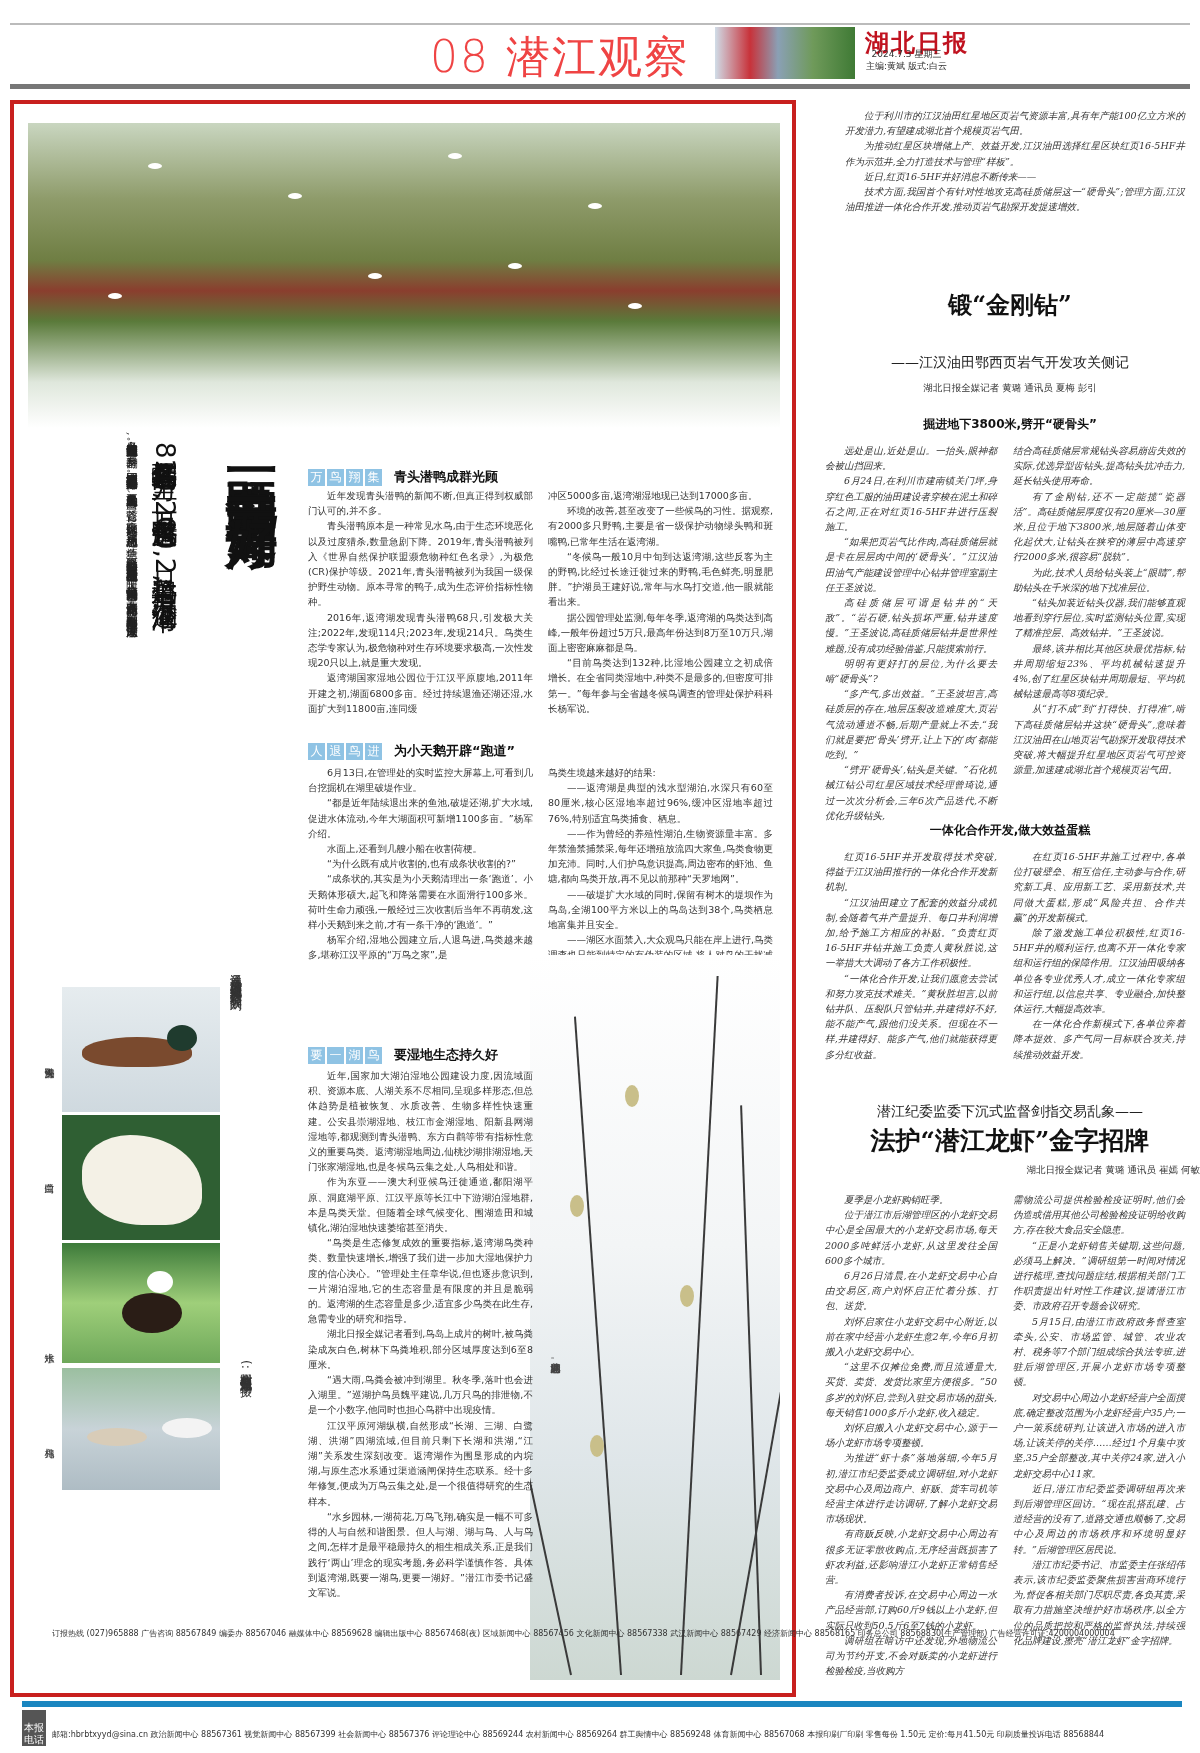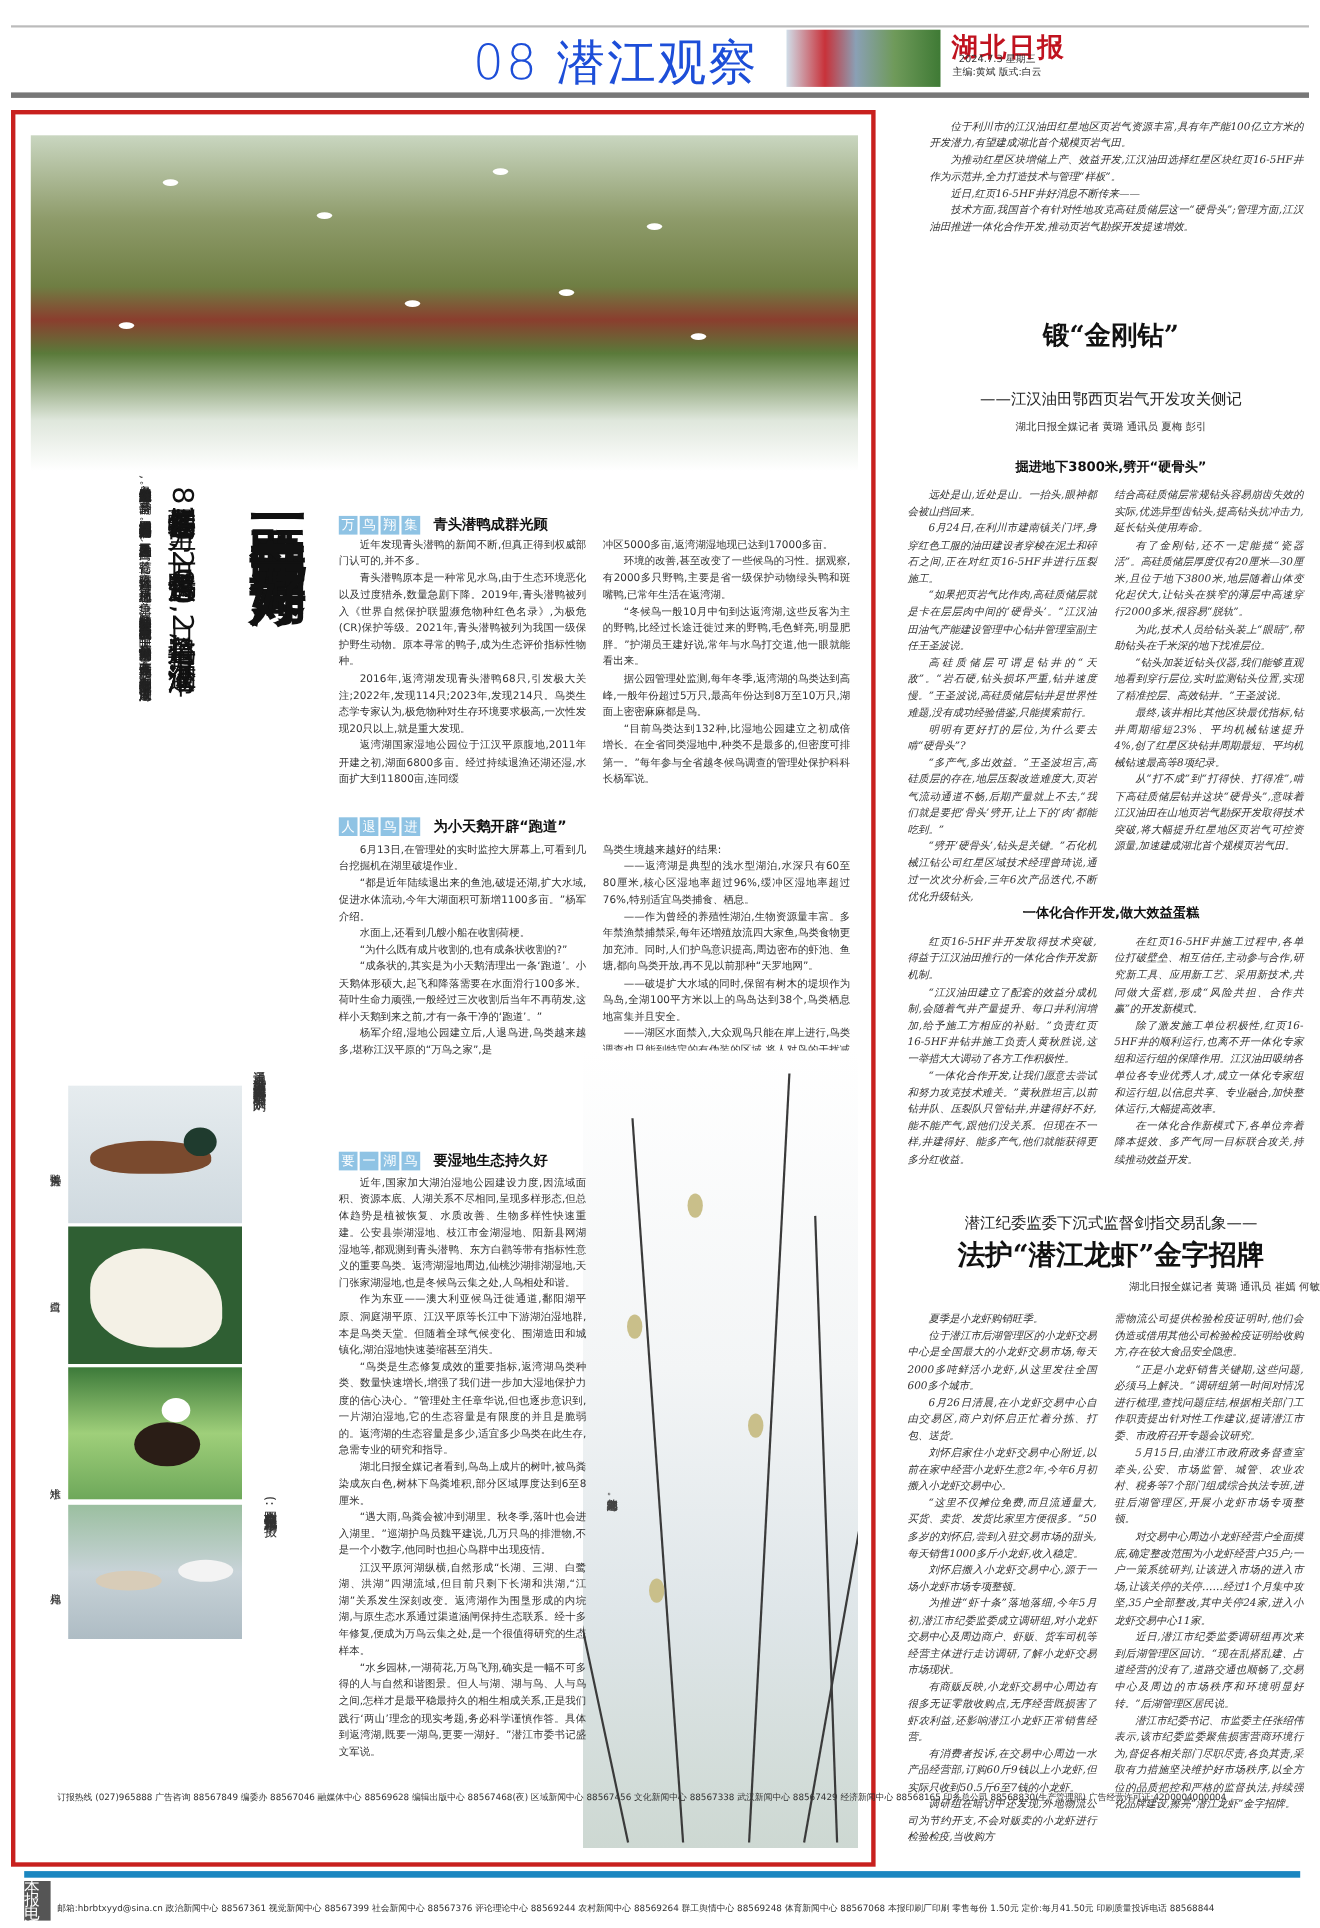--- a/index.html
+++ b/index.html
@@ -6,7 +6,7 @@
   body { width: 1200px; height: 1753px; background: #fff; font-family: "DejaVu Sans", sans-serif; color: #222; position: relative; overflow: hidden; }
   .abs { position: absolute; }
   .topline { left: 10px; top: 23px; width: 1180px; height: 2px; background: #bbb; }
-  .masthead-title { left: 430px; top: 28px; font-size: 44px; color: #1d4ed8; font-family: "DejaVu Sans", sans-serif; letter-spacing: 2px; font-weight: 300; }
+  .masthead-title { left: 430px; top: 28px; font-size: 44px; color: #ef4444; font-family: "DejaVu Sans", sans-serif; letter-spacing: 2px; font-weight: 300; }
   .masthead-img { left: 715px; top: 27px; width: 140px; height: 52px; background: linear-gradient(90deg,#d0dde8 0%,#c8323a 25%,#8aa0b5 45%,#6f9a5a 70%,#3f7a35 100%); }
   .logo { left: 865px; top: 27px; font-size: 24px; color: #c0121f; font-weight: bold; font-family: "DejaVu Serif", serif; letter-spacing: 2px; }
   .logo-meta { left: 866px; top: 48px; font-size: 9px; color: #333; line-height: 12px; text-align: center; }

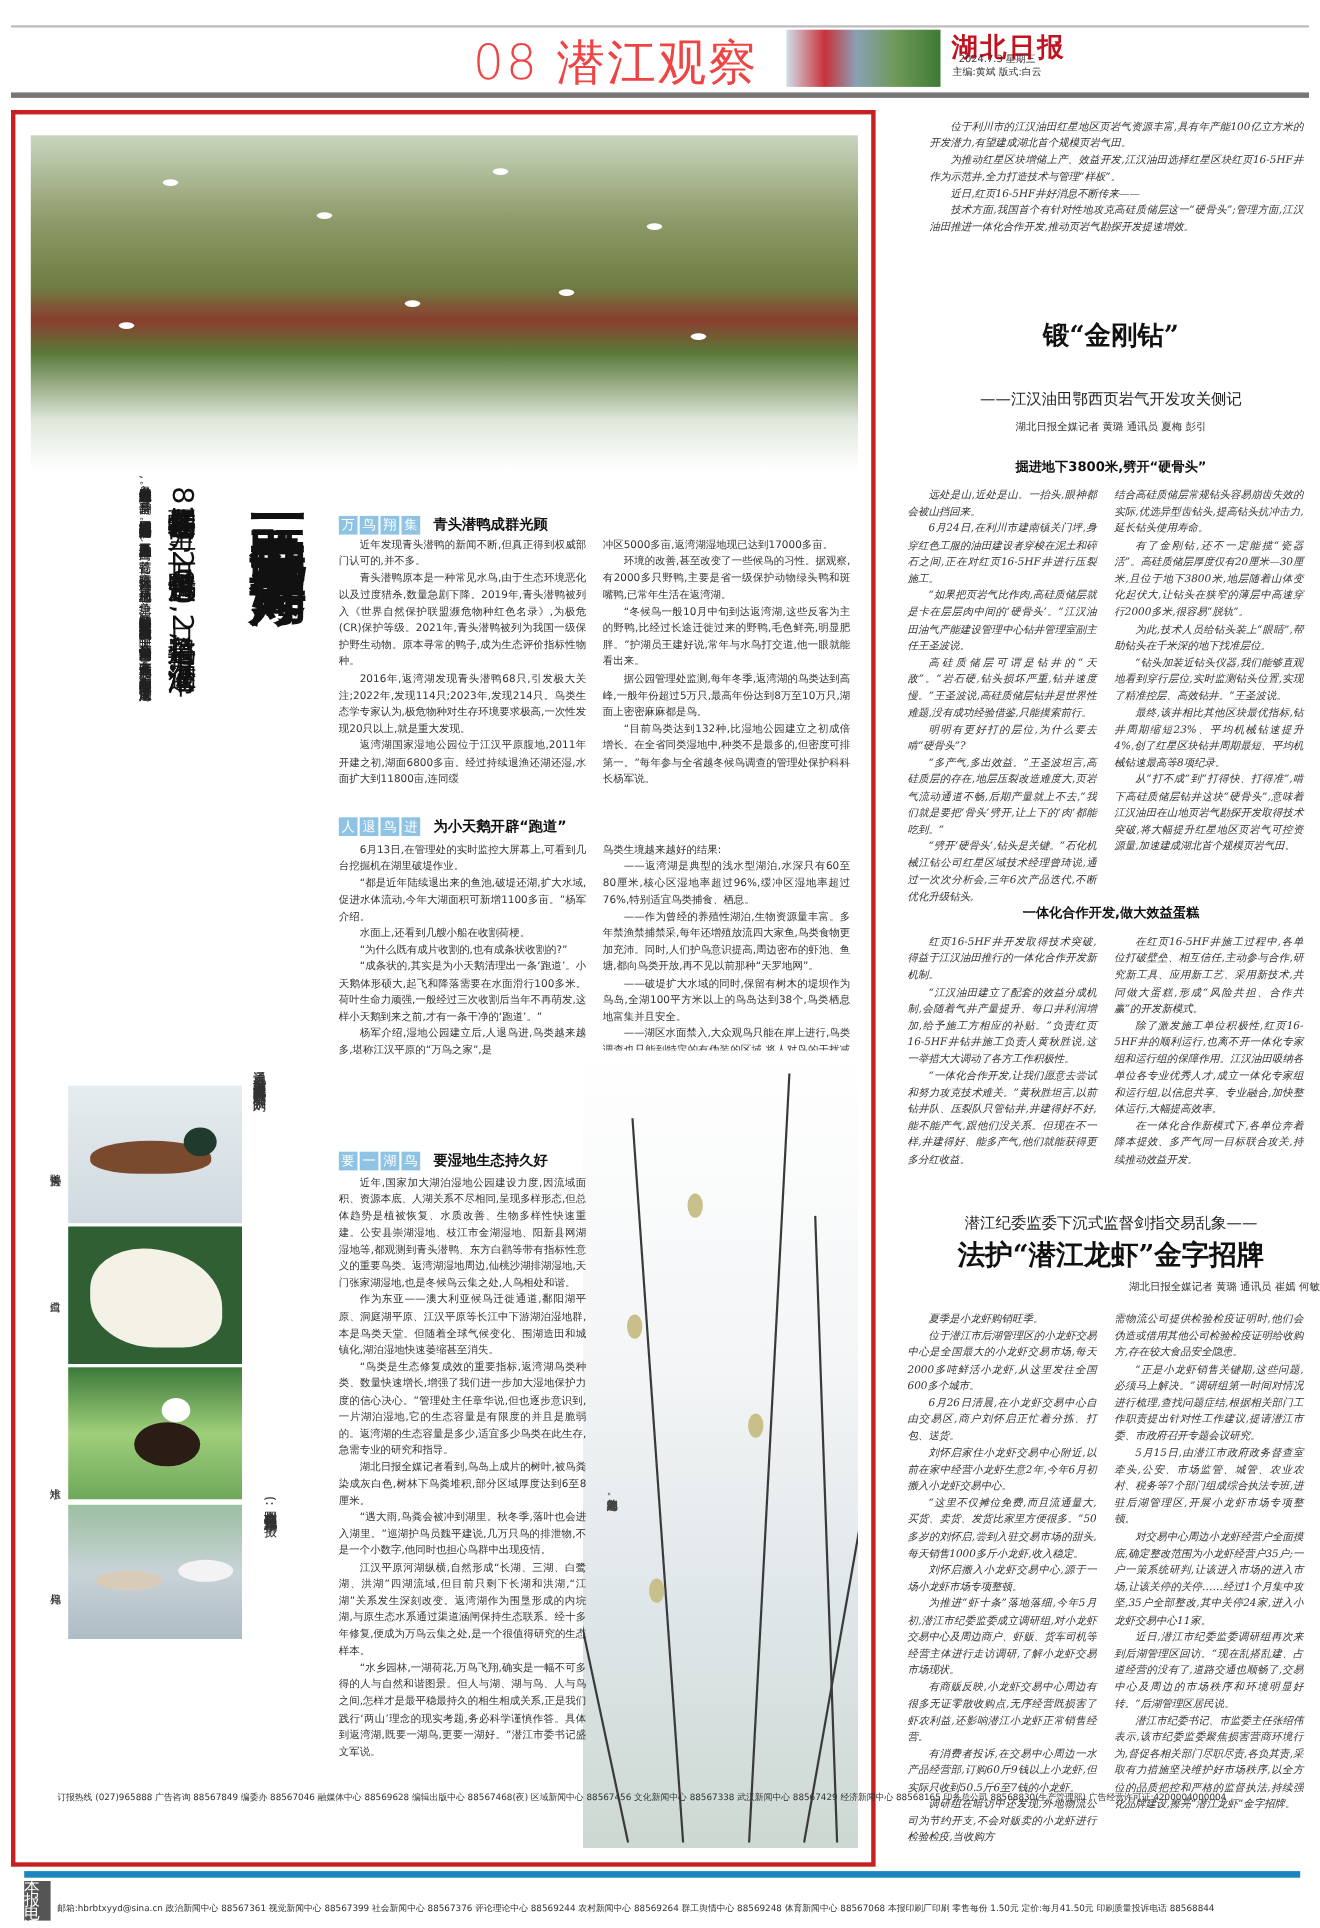--- a/index.html
+++ b/index.html
@@ -43,7 +43,7 @@
   .sub-hd { text-align:center; font-weight: bold; font-size: 12px; color: #111; }
 
   .footer-bar { left: 22px; top: 1701px; width: 1160px; height: 6px; background: #1a86c0; }
-  .footer-label { left: 22px; top: 1710px; width: 24px; height: 36px; background: #555; color: #fff; font-size: 14px; line-height: 12px; display:flex; flex-direction: column; align-items:center; justify-content:flex-start; }
+  .footer-label { left: 22px; top: 1710px; width: 24px; height: 36px; background: #555; color: #fff; font-size: 10px; line-height: 12px; display:flex; flex-direction: column; align-items:center; justify-content:flex-end; }
   .footer-text { left: 52px; font-size: 8px; color: #333; white-space: nowrap; }
 </style>
 </head>

